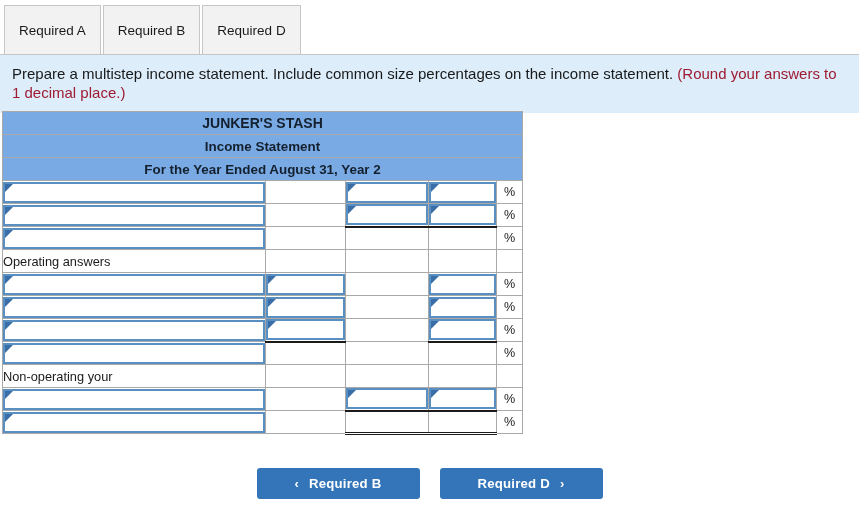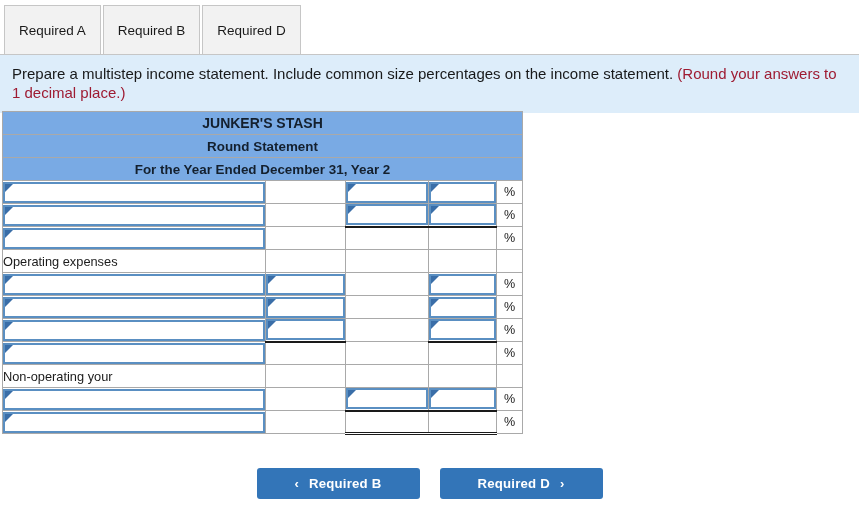--- a/index.html
+++ b/index.html
@@ -216,7 +216,7 @@
           <td class="hdr big" colspan="5">JUNKER'S STASH</td>
         </tr>
         <tr>
-          <td class="hdr" colspan="5">Round Statement</td>
+          <td class="hdr" colspan="5">Income Statement</td>
         </tr>
         <tr>
           <td class="hdr" colspan="5">For the Year Ended December 31, Year 2</td>

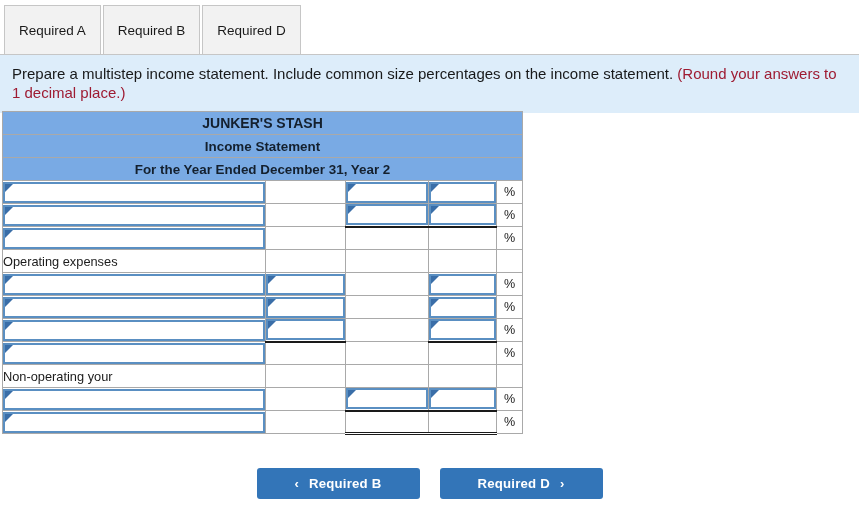--- a/index.html
+++ b/index.html
@@ -219,7 +219,7 @@
           <td class="hdr" colspan="5">Income Statement</td>
         </tr>
         <tr>
-          <td class="hdr" colspan="5">For the Year Ended December 31, Year 2</td>
+          <td class="hdr" colspan="5">For the Year Ended August 31, Year 2</td>
         </tr>
       <tr>
             <td class="cell">

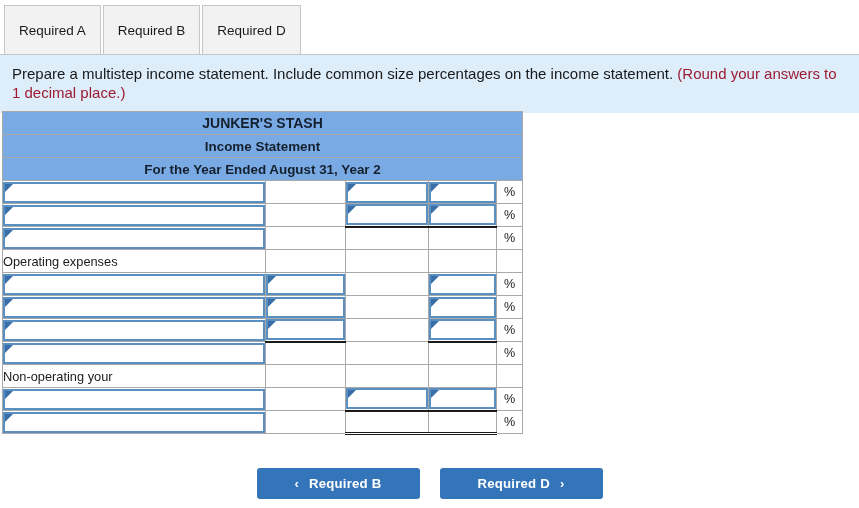--- a/index.html
+++ b/index.html
@@ -257,7 +257,7 @@
             <td class="pct"><span>%</span></td>
           </tr>
           <tr>
-            <td class="lbl"><span>Operating expenses</span></td>
+            <td class="lbl"><span>Operating answers</span></td>
             <td></td>
             <td></td>
             <td></td>

